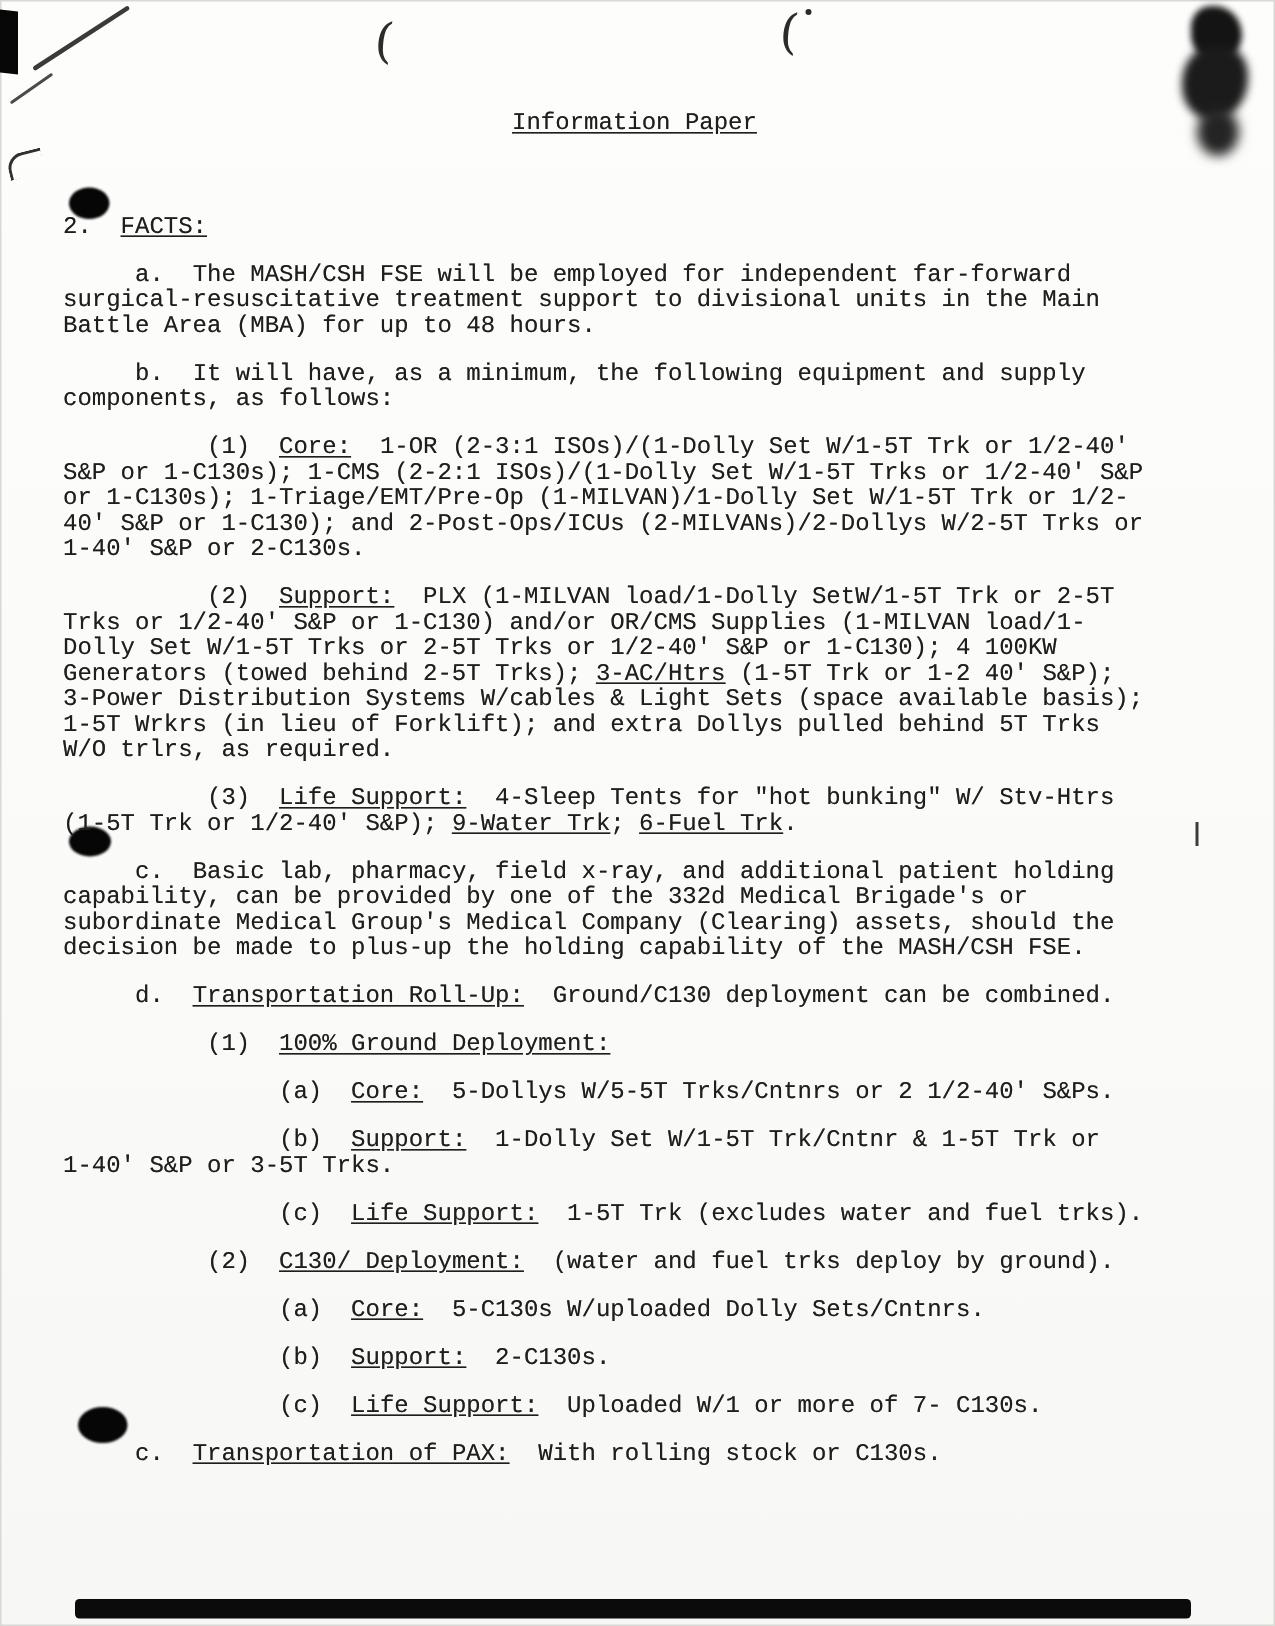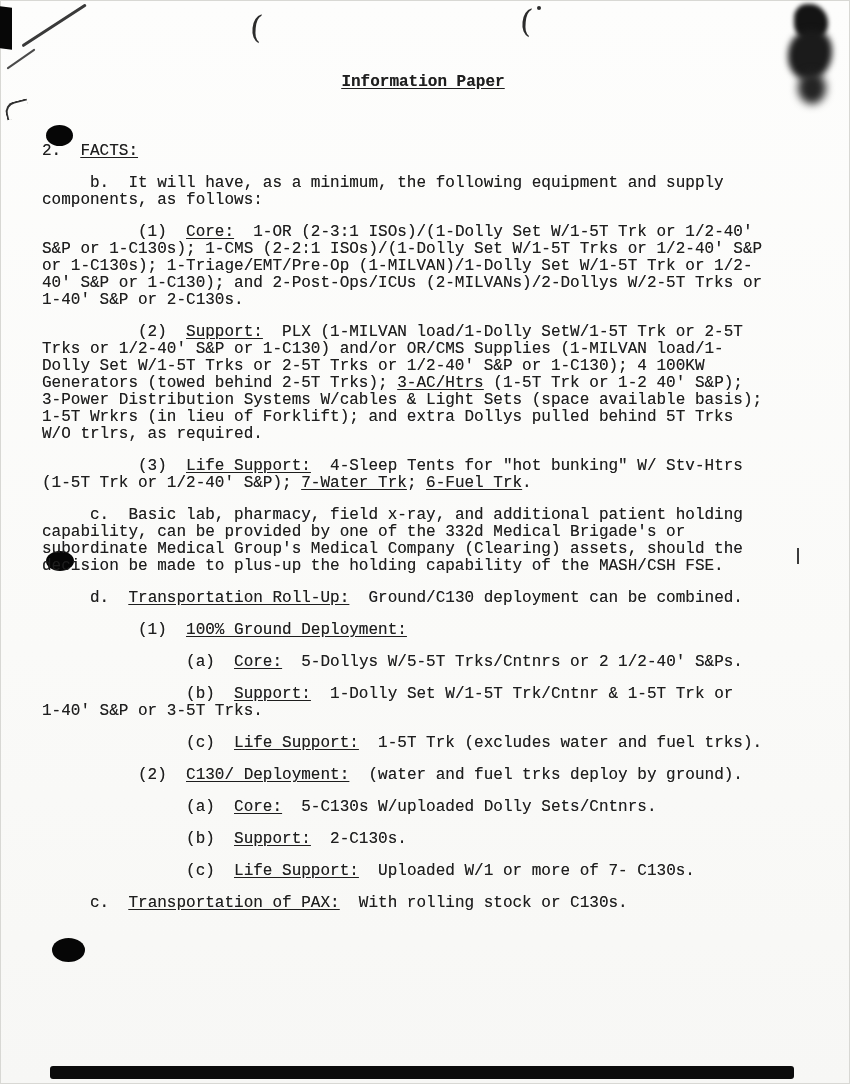--- a/index.html
+++ b/index.html
@@ -19,7 +19,7 @@
     white-space:pre-wrap;
     text-shadow:0 0 .4px rgba(20,20,20,.55);
   }
-  .title-row{text-align:center;margin-bottom:18px;font-weight:bold;}
+  .title-row{text-align:center;margin-bottom:18px;}
   .para{margin-bottom:15px;}
   .u{text-decoration:underline;text-underline-offset:2px;}
 

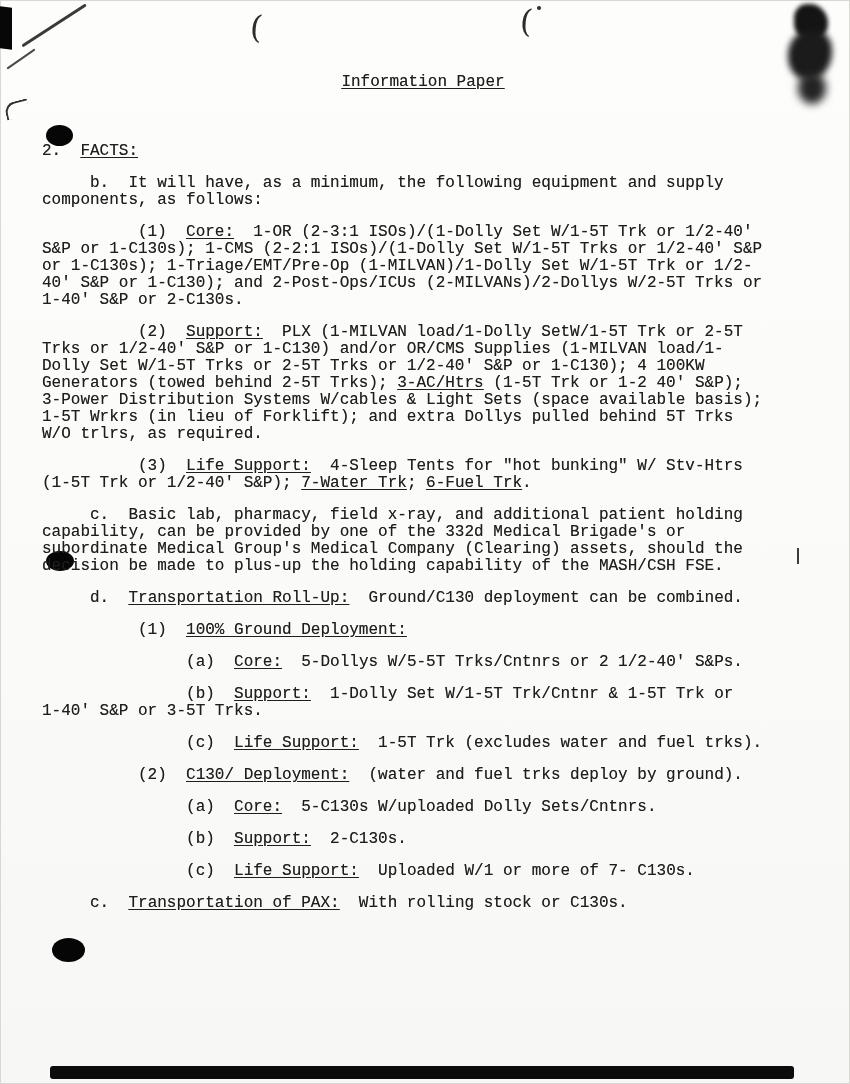--- a/index.html
+++ b/index.html
@@ -68,7 +68,9 @@
 
   <div class="doc">
     <div class="title-row"><span class="u">Information Paper</span></div>
-    <div id="doc-paragraphs"><div class="para"><span>2.  </span><span class="u">FACTS:</span></div><div class="para"><span>     b.  It will have, as a minimum, the following equipment and supply
+    <div id="doc-paragraphs"><div class="para"><span>2.  </span><span class="u">FACTS:</span></div><div class="para"><span>     a.  The MASH/CSH FSE will be employed for independent far-forward
+surgical-resuscitative treatment support to divisional units in the Main
+Battle Area (MBA) for up to 48 hours.</span></div><div class="para"><span>     b.  It will have, as a minimum, the following equipment and supply
 components, as follows:</span></div><div class="para"><span>          (1)  </span><span class="u">Core:</span><span>  1-OR (2-3:1 ISOs)/(1-Dolly Set W/1-5T Trk or 1/2-40'
 S&amp;P or 1-C130s); 1-CMS (2-2:1 ISOs)/(1-Dolly Set W/1-5T Trks or 1/2-40' S&amp;P
 or 1-C130s); 1-Triage/EMT/Pre-Op (1-MILVAN)/1-Dolly Set W/1-5T Trk or 1/2-

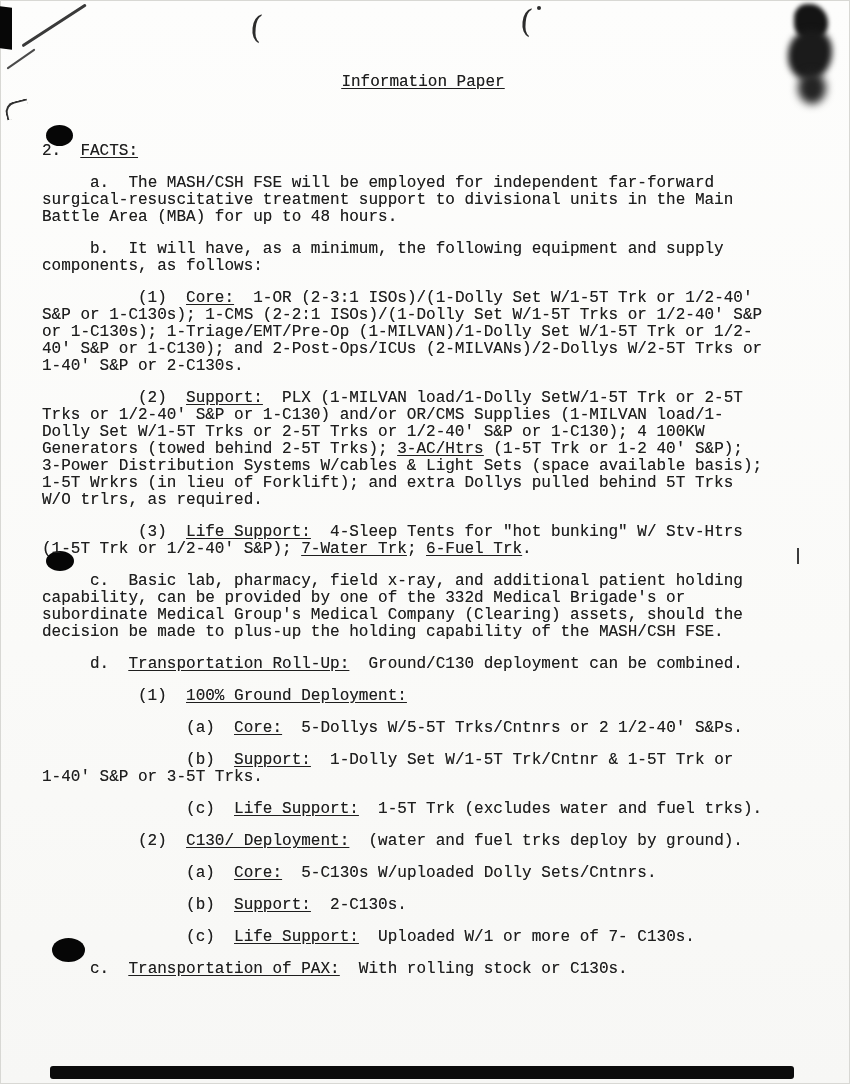--- a/index.html
+++ b/index.html
@@ -82,7 +82,7 @@
 3-Power Distribution Systems W/cables &amp; Light Sets (space available basis);
 1-5T Wrkrs (in lieu of Forklift); and extra Dollys pulled behind 5T Trks
 W/O trlrs, as required.</span></div><div class="para"><span>          (3)  </span><span class="u">Life Support:</span><span>  4-Sleep Tents for "hot bunking" W/ Stv-Htrs
-(1-5T Trk or 1/2-40' S&amp;P); </span><span class="u">7-Water Trk</span><span>; </span><span class="u">6-Fuel Trk</span><span>.</span></div><div class="para"><span>     c.  Basic lab, pharmacy, field x-ray, and additional patient holding
+(1-5T Trk or 1/2-40' S&amp;P); </span><span class="u">9-Water Trk</span><span>; </span><span class="u">6-Fuel Trk</span><span>.</span></div><div class="para"><span>     c.  Basic lab, pharmacy, field x-ray, and additional patient holding
 capability, can be provided by one of the 332d Medical Brigade's or
 subordinate Medical Group's Medical Company (Clearing) assets, should the
 decision be made to plus-up the holding capability of the MASH/CSH FSE.</span></div><div class="para"><span>     d.  </span><span class="u">Transportation Roll-Up:</span><span>  Ground/C130 deployment can be combined.</span></div><div class="para"><span>          (1)  </span><span class="u">100% Ground Deployment:</span></div><div class="para"><span>               (a)  </span><span class="u">Core:</span><span>  5-Dollys W/5-5T Trks/Cntnrs or 2 1/2-40' S&amp;Ps.</span></div><div class="para"><span>               (b)  </span><span class="u">Support:</span><span>  1-Dolly Set W/1-5T Trk/Cntnr &amp; 1-5T Trk or

